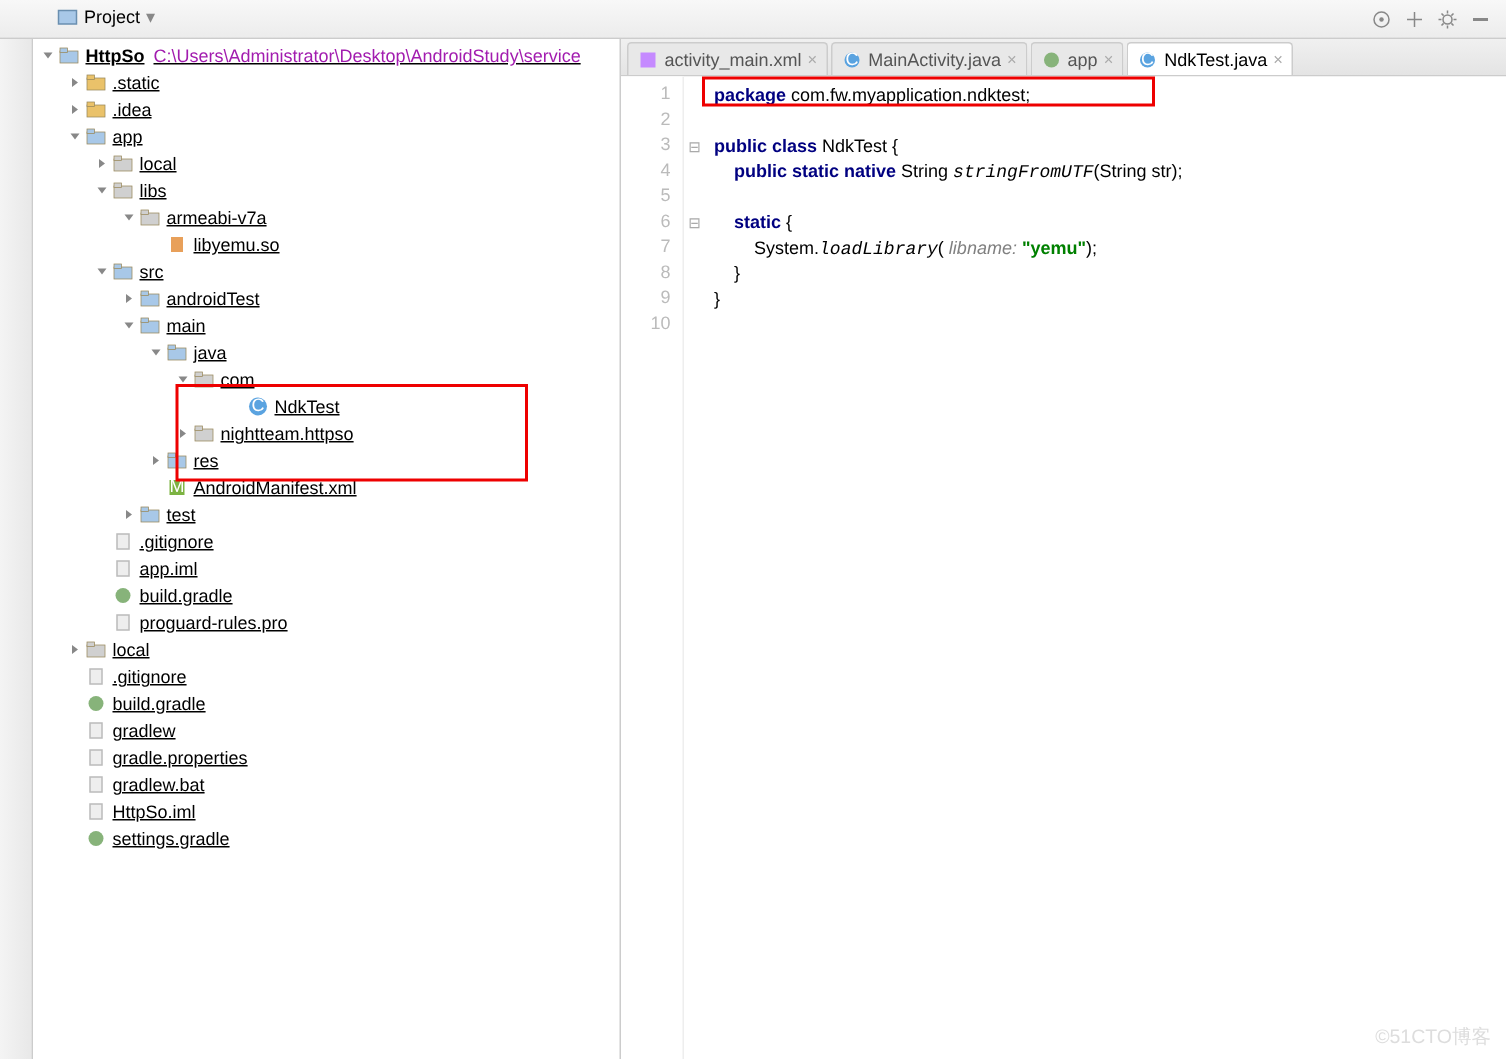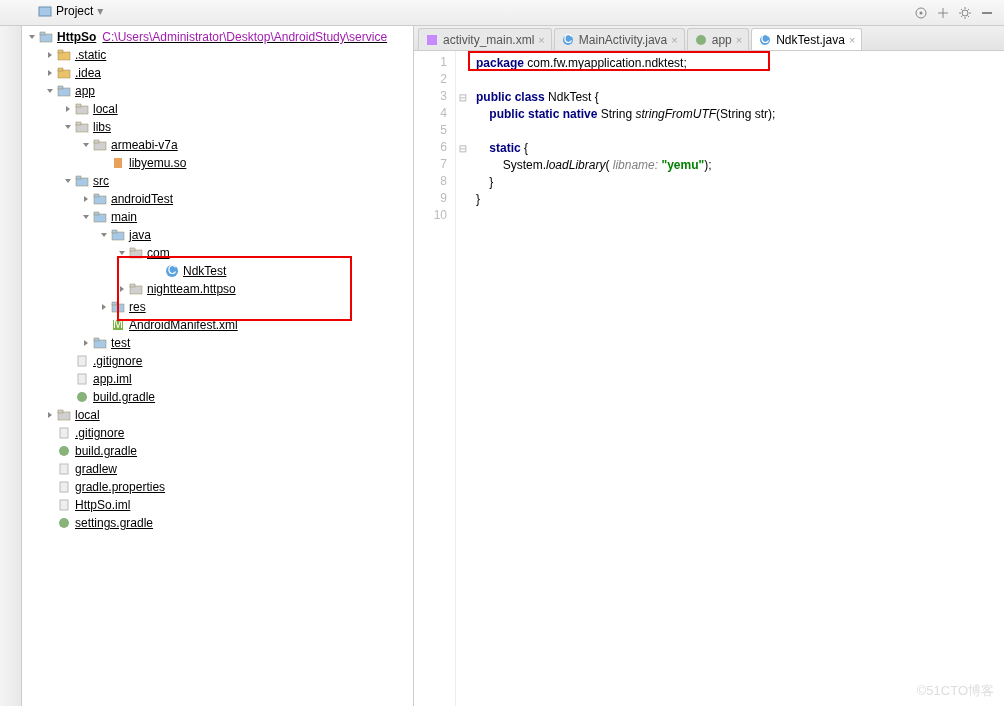--- a/index.html
+++ b/index.html
@@ -41,7 +41,7 @@
 .kw { color: #000080; font-weight: bold; }
 .str { color: #008000; font-weight: bold; }
 .cmt { color: #808080; font-style: italic; }
-.fn { font-style: italic; }
+.fn { font-style: italic; font-family: Liberation Mono, monospace; }
 .hl-line { position: absolute; left: 0; right: 0; height: 17px; background: #fffde7; z-index: -1; }
 .redbox2 { position: absolute; border: 2px solid #e00; pointer-events: none; }
 .watermark { position: absolute; right: 10px; bottom: 6px; color: #ddd; font-size: 13px; }

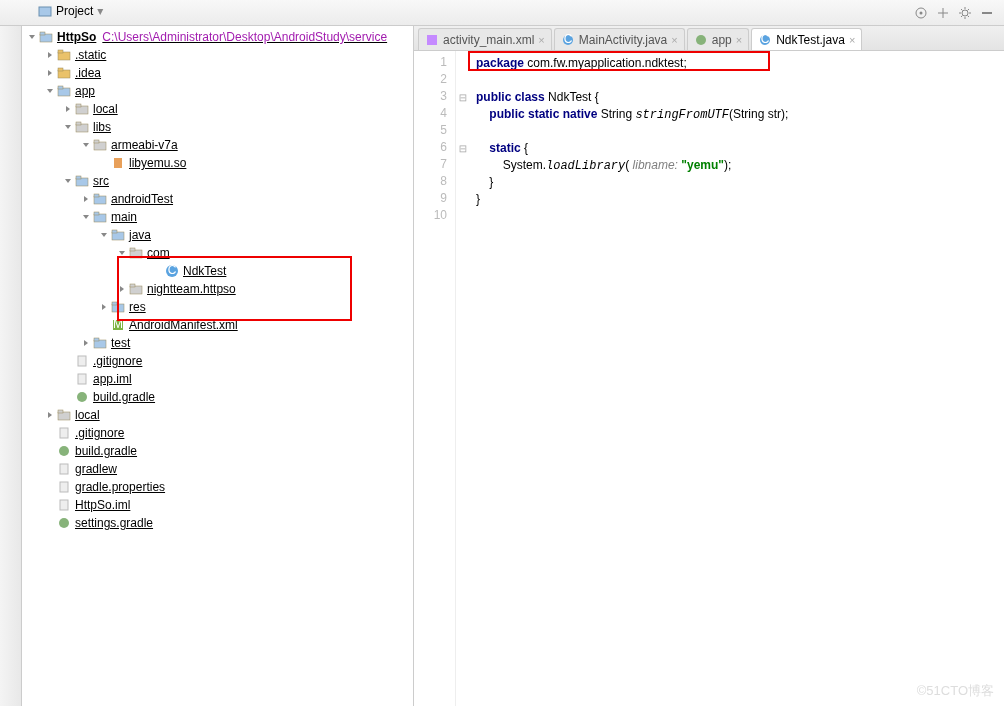--- a/index.html
+++ b/index.html
@@ -376,6 +376,16 @@
           <span class="lbl">build.gradle</span>
         </div>
         <div class="tree-row">
+          <span class="indent" style="width:40px"></span>
+          <span class="arrow"></span>
+          <span class="ic">
+            <svg width="14" height="14">
+              <rect x="3" y="2" width="8" height="10" fill="#eee" stroke="#bbb"></rect>
+            </svg>
+          </span>
+          <span class="lbl">proguard-rules.pro</span>
+        </div>
+        <div class="tree-row">
           <span class="indent" style="width:22px"></span>
           <span class="arrow">
             <svg viewBox="0 0 8 8">

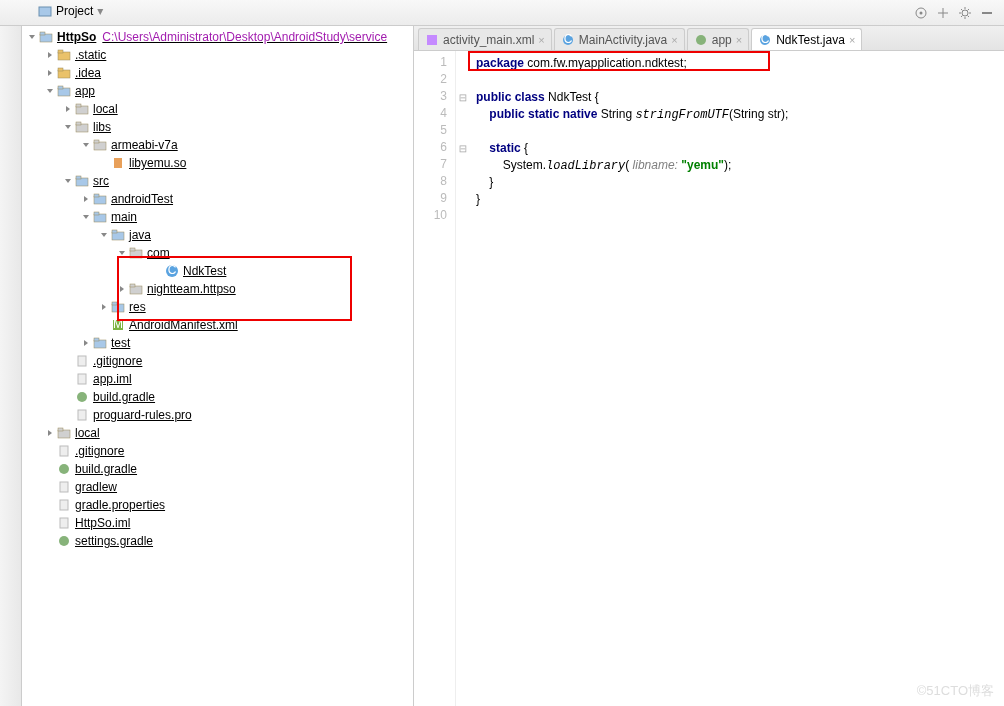--- a/index.html
+++ b/index.html
@@ -448,6 +448,16 @@
               <rect x="3" y="2" width="8" height="10" fill="#eee" stroke="#bbb"></rect>
             </svg>
           </span>
+          <span class="lbl">gradlew.bat</span>
+        </div>
+        <div class="tree-row">
+          <span class="indent" style="width:22px"></span>
+          <span class="arrow"></span>
+          <span class="ic">
+            <svg width="14" height="14">
+              <rect x="3" y="2" width="8" height="10" fill="#eee" stroke="#bbb"></rect>
+            </svg>
+          </span>
           <span class="lbl">HttpSo.iml</span>
         </div>
         <div class="tree-row">

